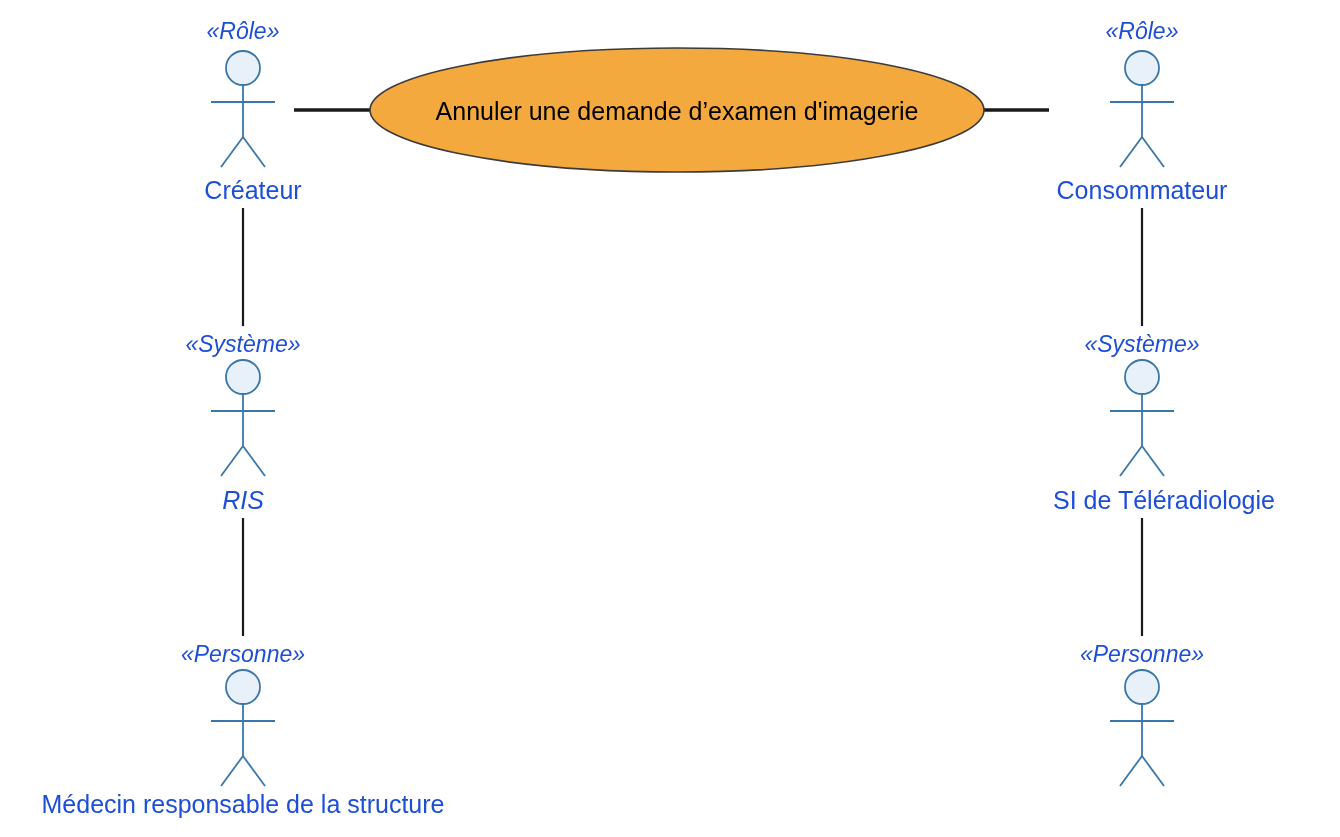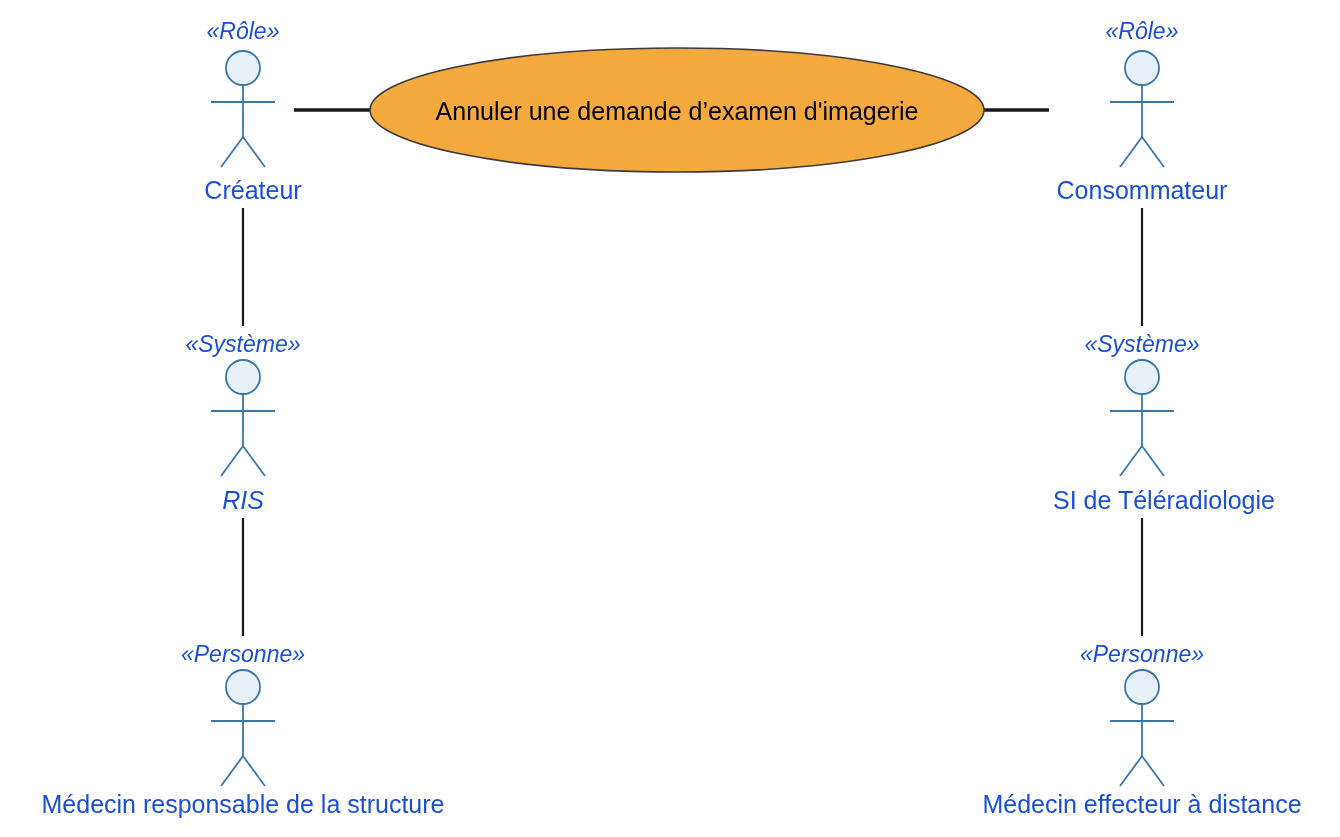--- a/index.html
+++ b/index.html
@@ -152,7 +152,6 @@
     <div class="txt actor-name center-anchor" style="left:1142px; top:486px;margin-left:22px;">SI de Téléradiologie</div>
 
     <div class="txt stereotype center-anchor" style="left:1142px; top:641px;">«Personne»</div>
-    <div class="txt actor-name center-anchor" style="left:1142px; top:790px;">Médecin effecteur à distance</div>
 
   </div>
 </div>

